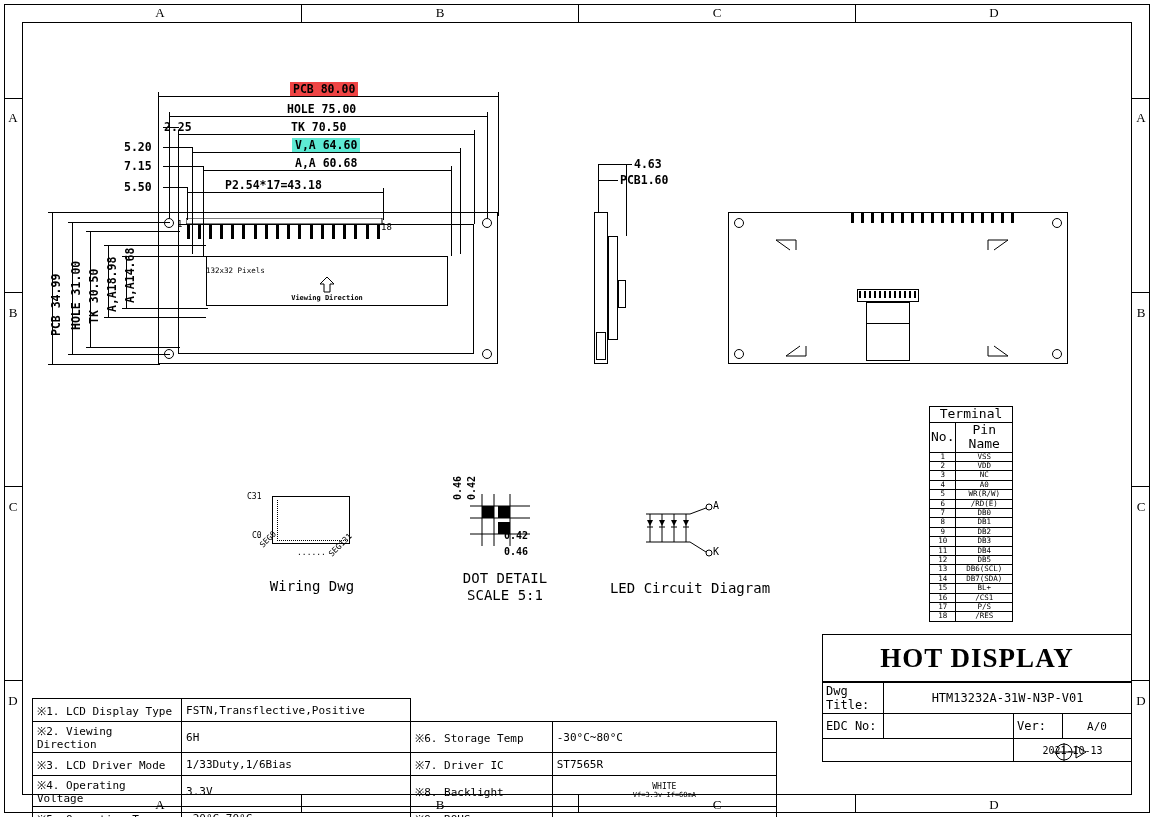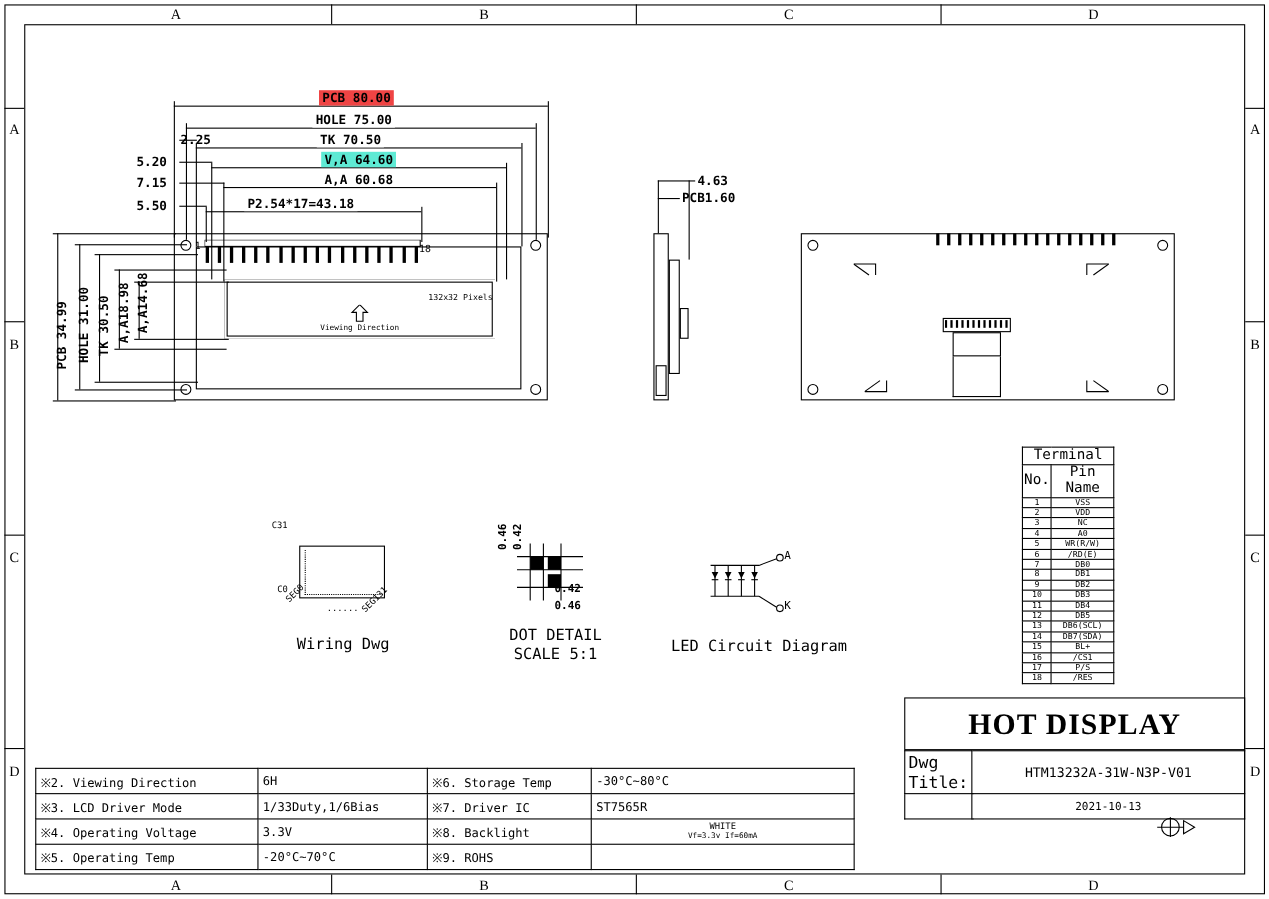--- a/index.html
+++ b/index.html
@@ -90,7 +90,7 @@
     <div class="abs" style="left:204px;top:254px;width:246px;height:54px;border:2px solid #000;box-sizing:border-box;"></div>
     <div class="abs" style="left:204px;top:254px;width:246px;height:54px;border:4px solid #fff;box-sizing:border-box;pointer-events:none;"></div>
     <div class="abs bd" style="left:206px;top:256px;width:242px;height:50px;"></div>
-    <div class="abs" style="left:206px;top:266px;width:242px;text-align:right;font-size:7.5px;">132x32 Pixels</div>
+    <div class="abs" style="left:206px;top:266px;width:242px;text-align:left;font-size:7.5px;">132x32 Pixels</div>
 
     <svg class="abs" style="left:316px;top:277px;" width="22" height="16">
       <polygon points="11,0 18,7 14,7 14,15 8,15 8,7 4,7" fill="none" stroke="#000" stroke-width="1"></polygon>

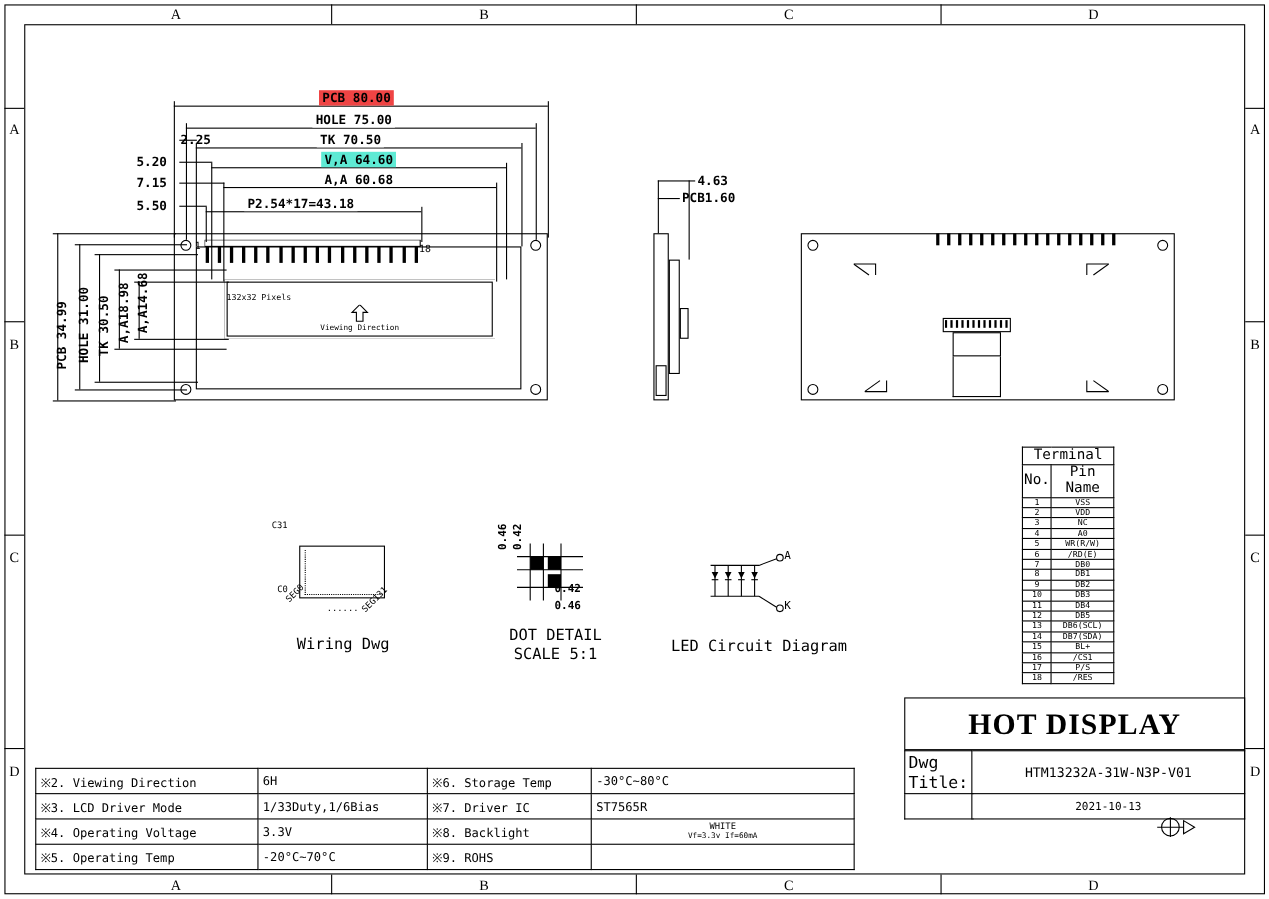--- a/index.html
+++ b/index.html
@@ -95,7 +95,7 @@
     <svg class="abs" style="left:316px;top:277px;" width="22" height="16">
       <polygon points="11,0 18,7 14,7 14,15 8,15 8,7 4,7" fill="none" stroke="#000" stroke-width="1"></polygon>
     </svg>
-    <div class="abs" style="left:206px;top:294px;width:242px;text-align:center;font-size:7px;font-weight:normal;">Viewing Direction</div>
+    <div class="abs" style="left:206px;top:294px;width:242px;text-align:center;font-size:7px;font-weight:bold;">Viewing Direction</div>
 
     <svg class="abs" style="left:163px;top:217px;" width="12" height="12">
         <circle cx="6" cy="6" r="4.5" fill="none" stroke="#000"></circle>

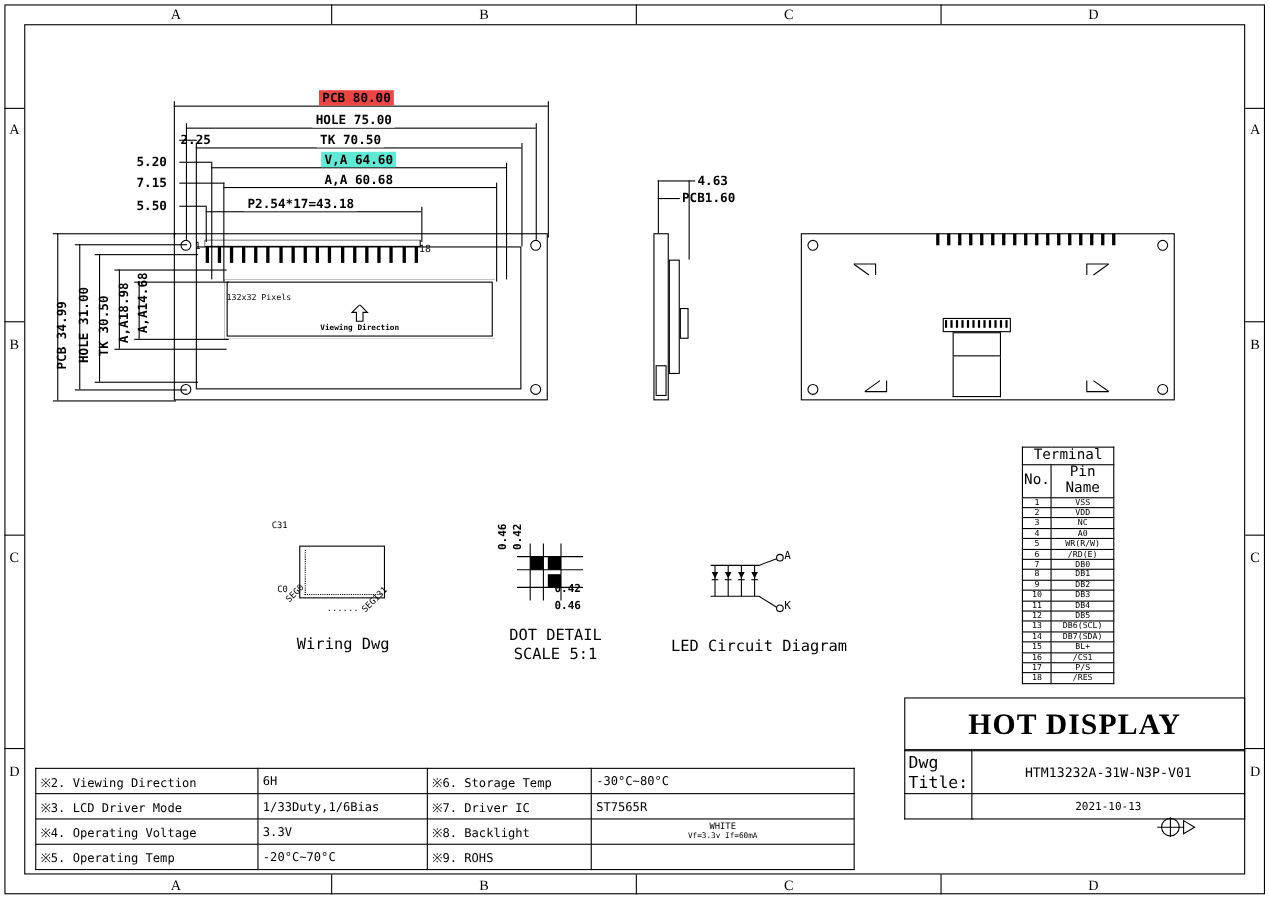--- a/index.html
+++ b/index.html
@@ -295,7 +295,7 @@
   <div class="abs" style="left:0;top:0;">
     <div class="abs bd" style="left:272px;top:496px;width:78px;height:48px;"></div>
     <div class="abs" style="left:277px;top:500px;width:70px;height:40px;border-left:1px dotted #000;border-bottom:1px dotted #000;"></div>
-    <div class="abs dim" style="left:247px;top:473px;font-size:8px;">C31</div>
+    <div class="abs dim" style="left:247px;top:492px;font-size:8px;">C31</div>
     <div class="abs dim" style="left:252px;top:531px;font-size:8px;">C0</div>
     <div class="abs dim" style="left:258px;top:543px;font-size:8px;transform:rotate(-45deg);transform-origin:0 0;">SEG0</div>
     <div class="abs dim" style="left:297px;top:548px;font-size:8px;">......</div>

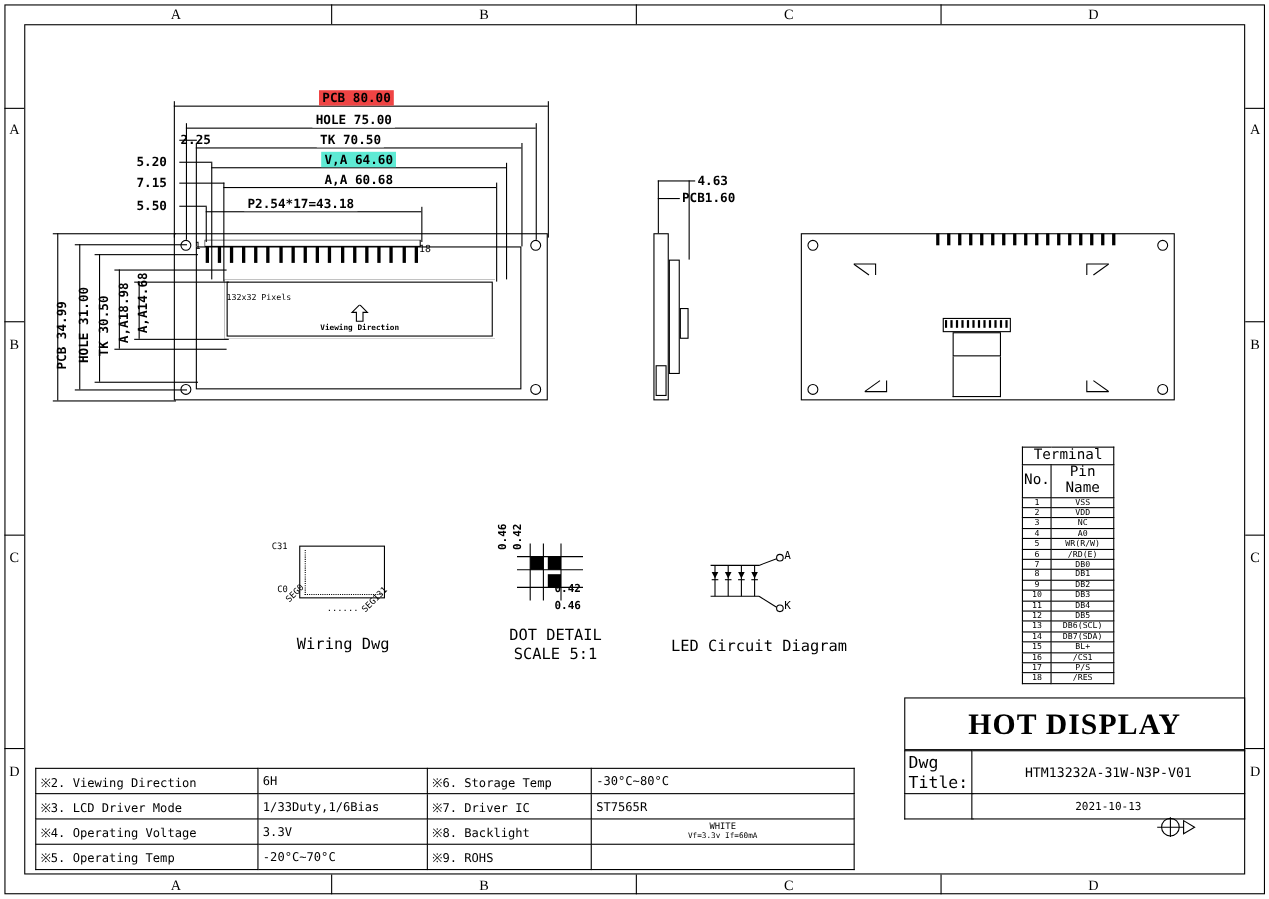--- a/index.html
+++ b/index.html
@@ -34,7 +34,7 @@
   #title .brand{font-family:"Liberation Serif",serif;font-weight:bold;font-size:27px;text-align:center;letter-spacing:1px;}
   #title table{width:310px;font-size:10px;}
   #title td{border:1px solid #000;padding:1px 3px;vertical-align:middle;}
-  .small{font-size:15px;}
+  .small{font-size:12px;}
   .ctr{text-align:center;}
 </style>
 </head>

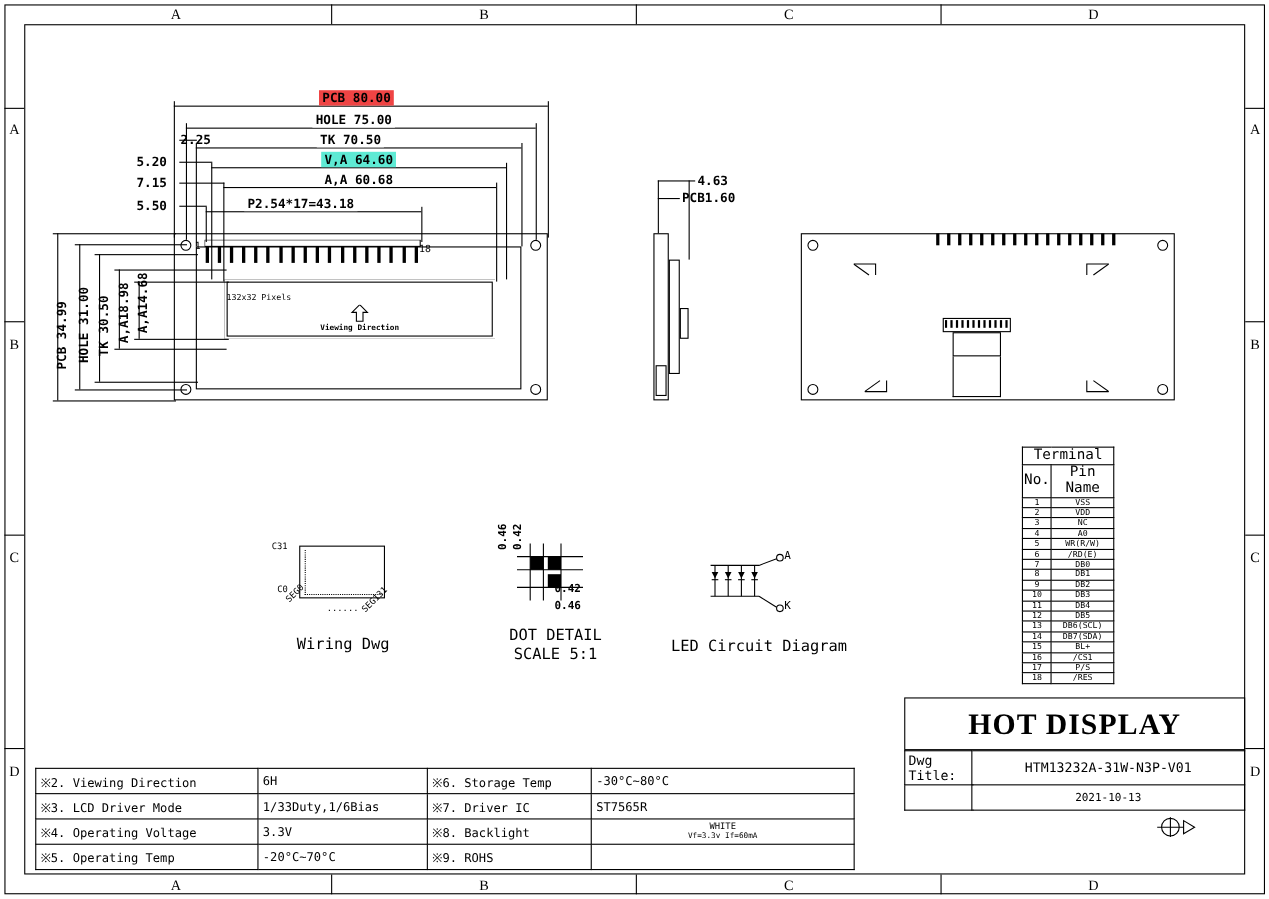--- a/index.html
+++ b/index.html
@@ -450,6 +450,12 @@
     <table>
       <tbody>
         <tr>
+          <td style="width:148px;">※1. LCD Display Type</td>
+          <td style="width:224px;">FSTN,Transflective,Positive</td>
+          <td style="width:0;border:none;padding:0;"></td>
+          <td style="width:0;border:none;padding:0;"></td>
+        </tr>
+        <tr>
           <td>※2. Viewing Direction</td>
           <td>6H</td>
           <td style="width:140px;">※6. Storage Temp</td>

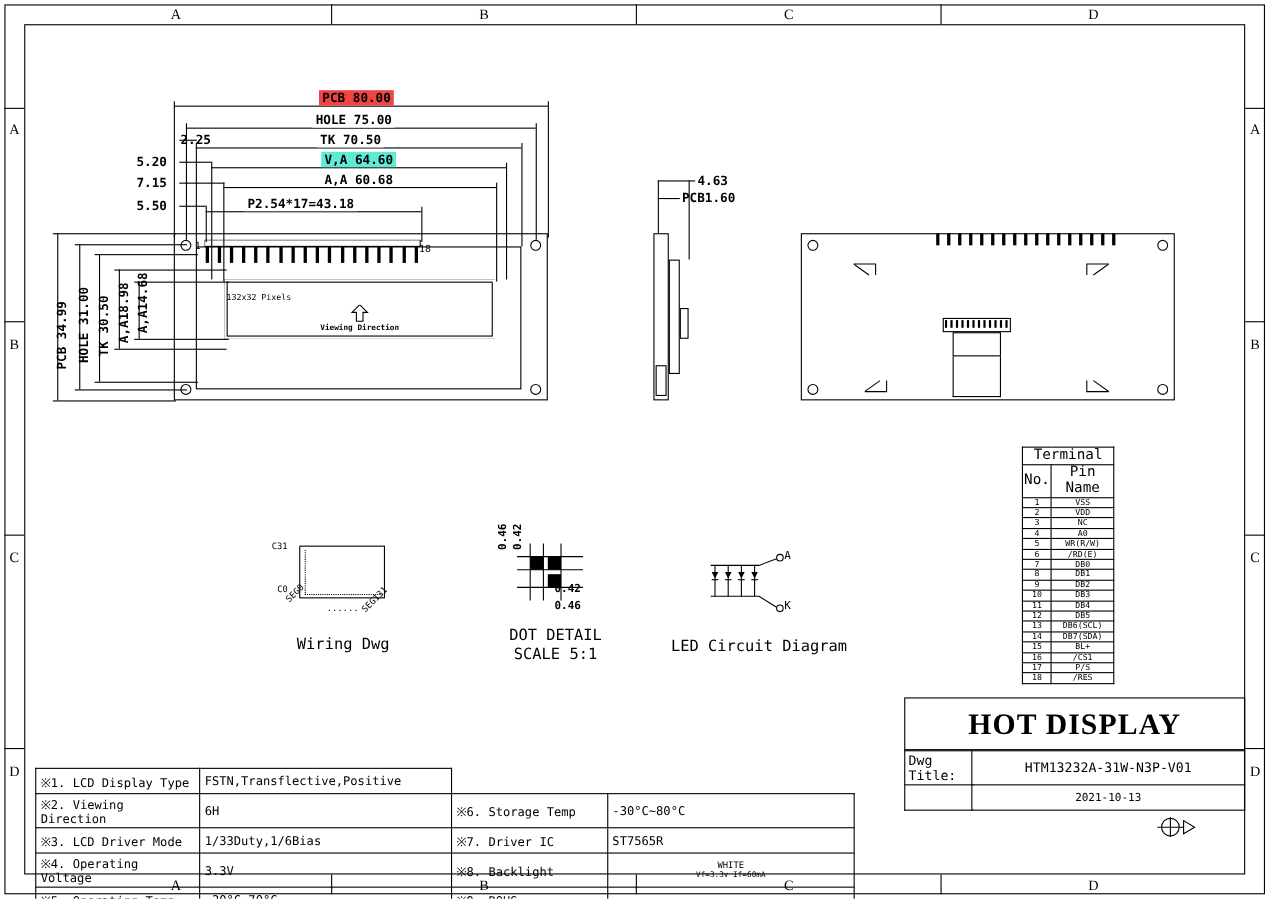--- a/index.html
+++ b/index.html
@@ -497,6 +497,12 @@
           <td colspan="5" class="ctr" style="font-size:12px;">HTM13232A-31W-N3P-V01</td>
         </tr>
         <tr>
+          <td class="small" style="height:22px;">EDC No:</td>
+          <td colspan="3"></td>
+          <td class="small" style="width:42px;">Ver:</td>
+          <td class="ctr" style="width:62px;font-size:11px;">A/0</td>
+        </tr>
+        <tr>
           <td colspan="4" style="height:20px;border-top:none;"></td>
           <td colspan="2" class="ctr" style="font-size:10px;">2021-10-13</td>
         </tr>

